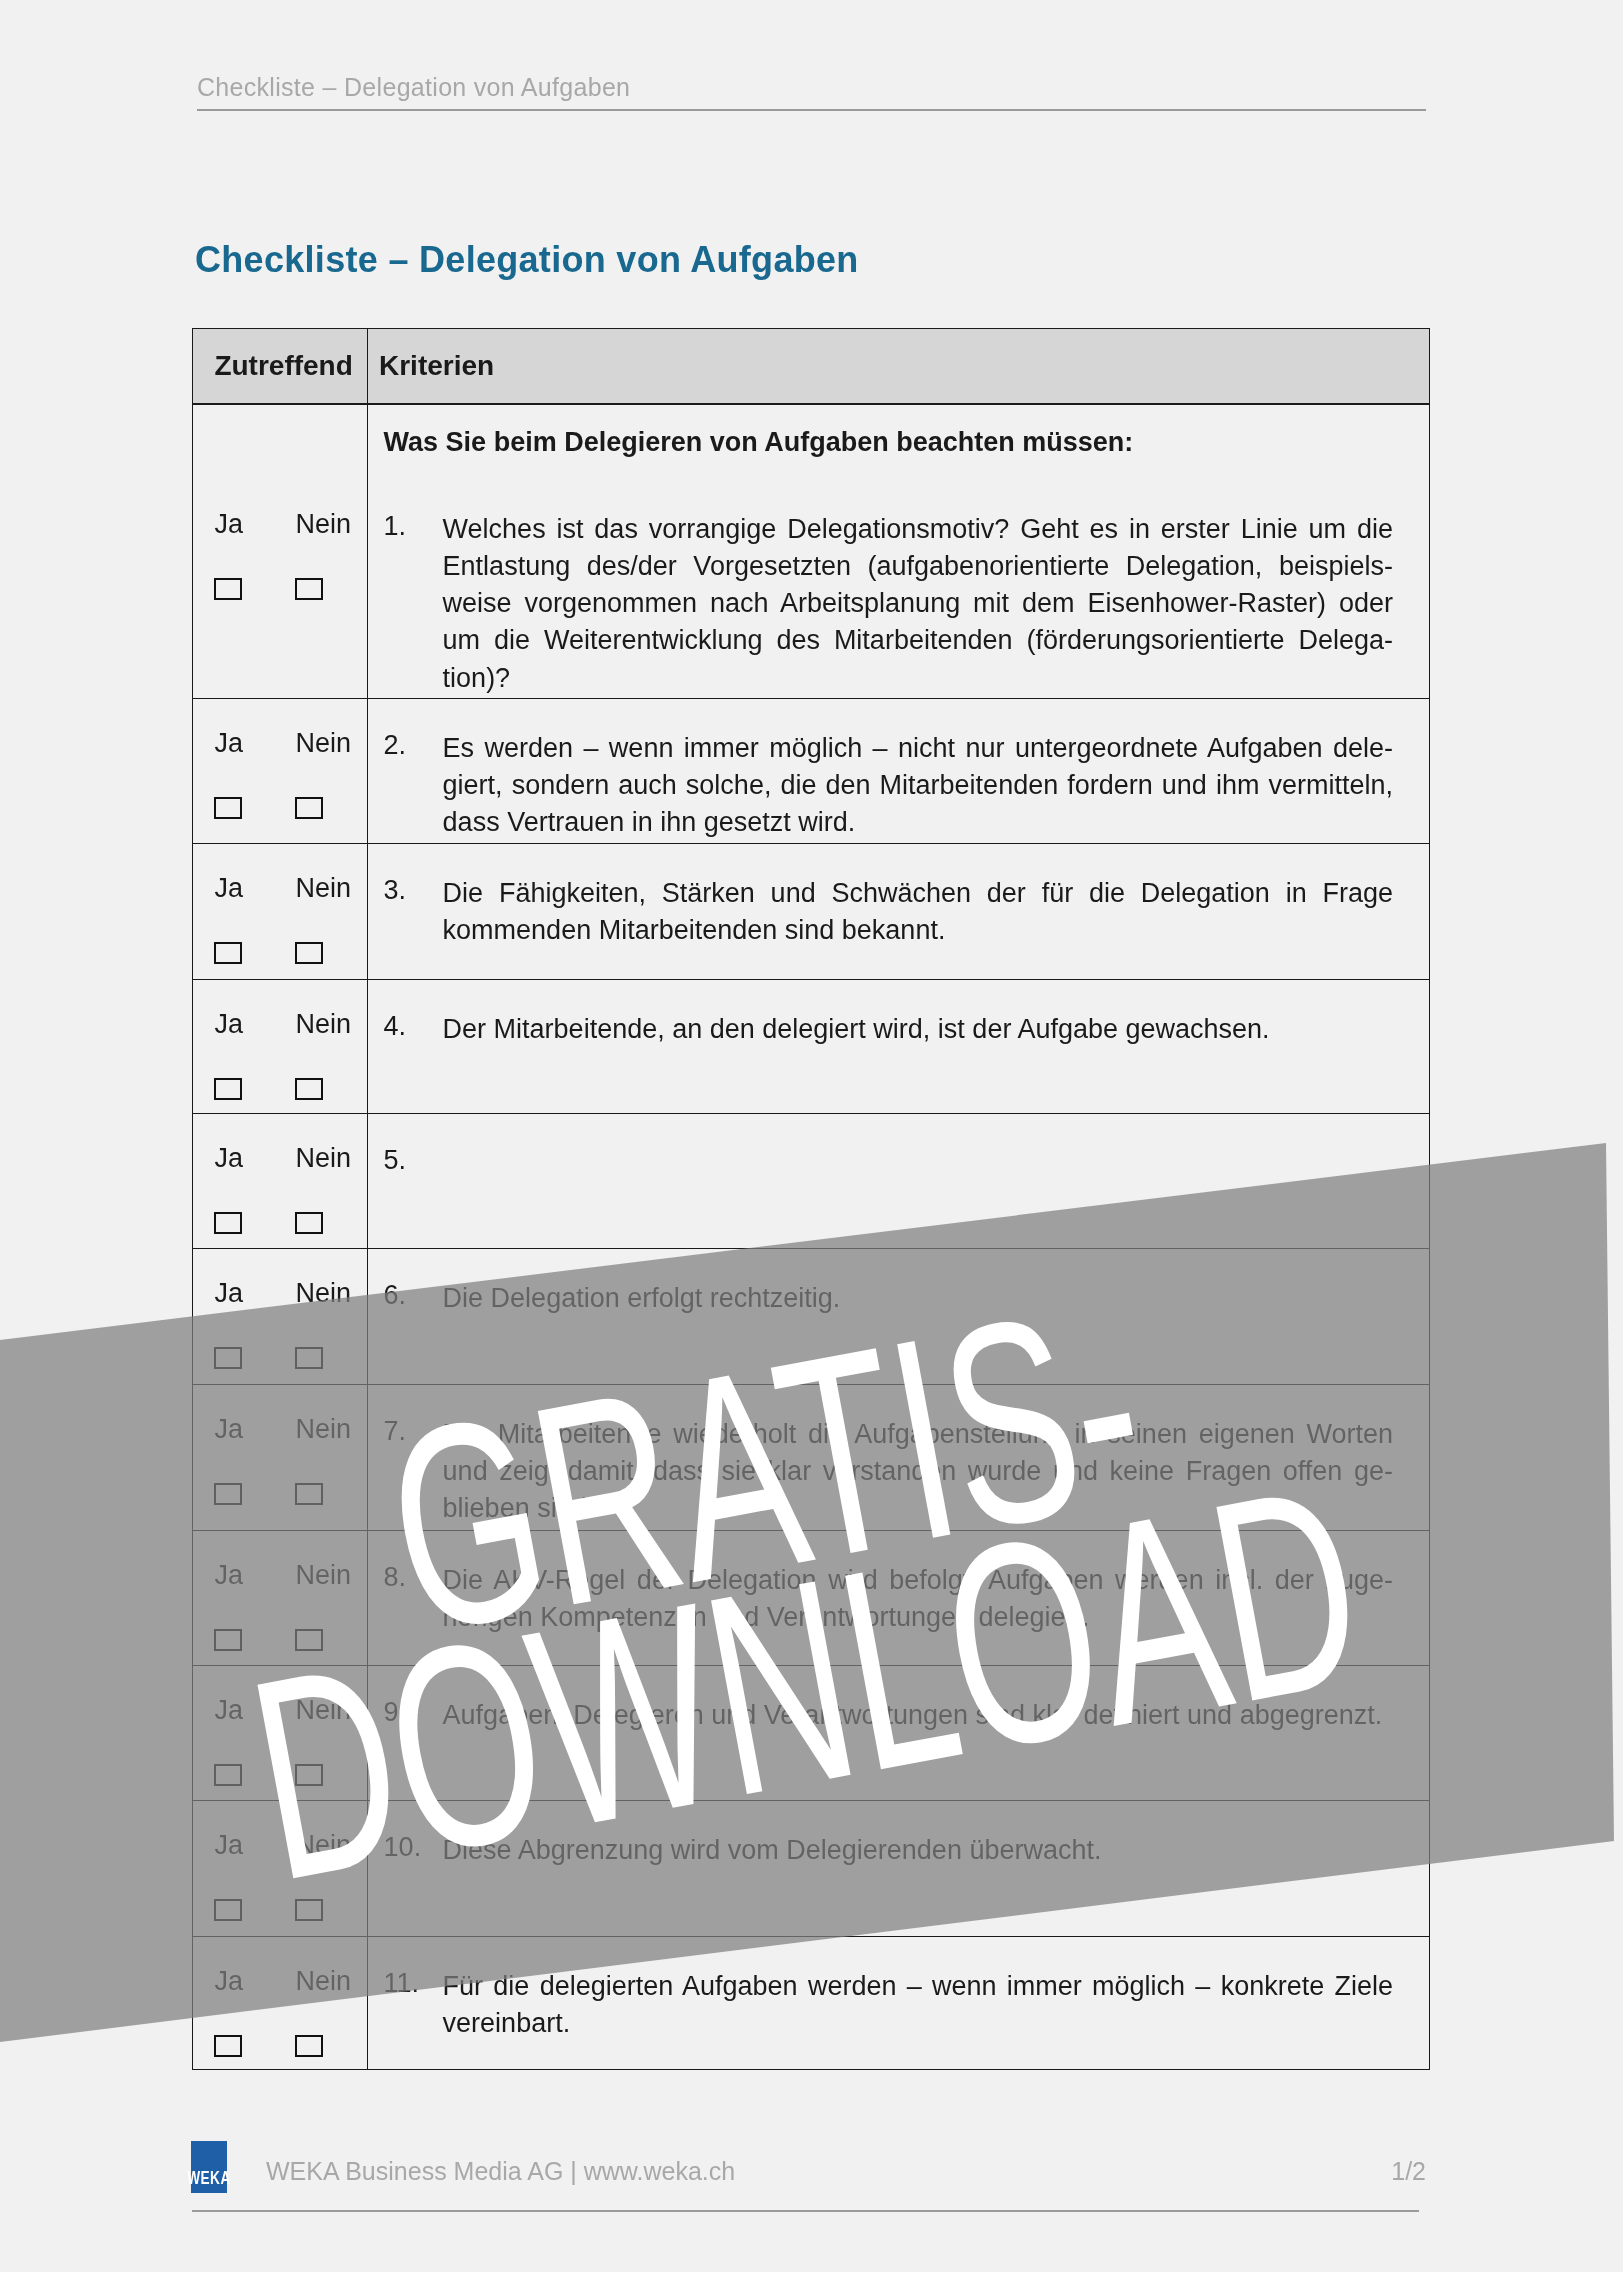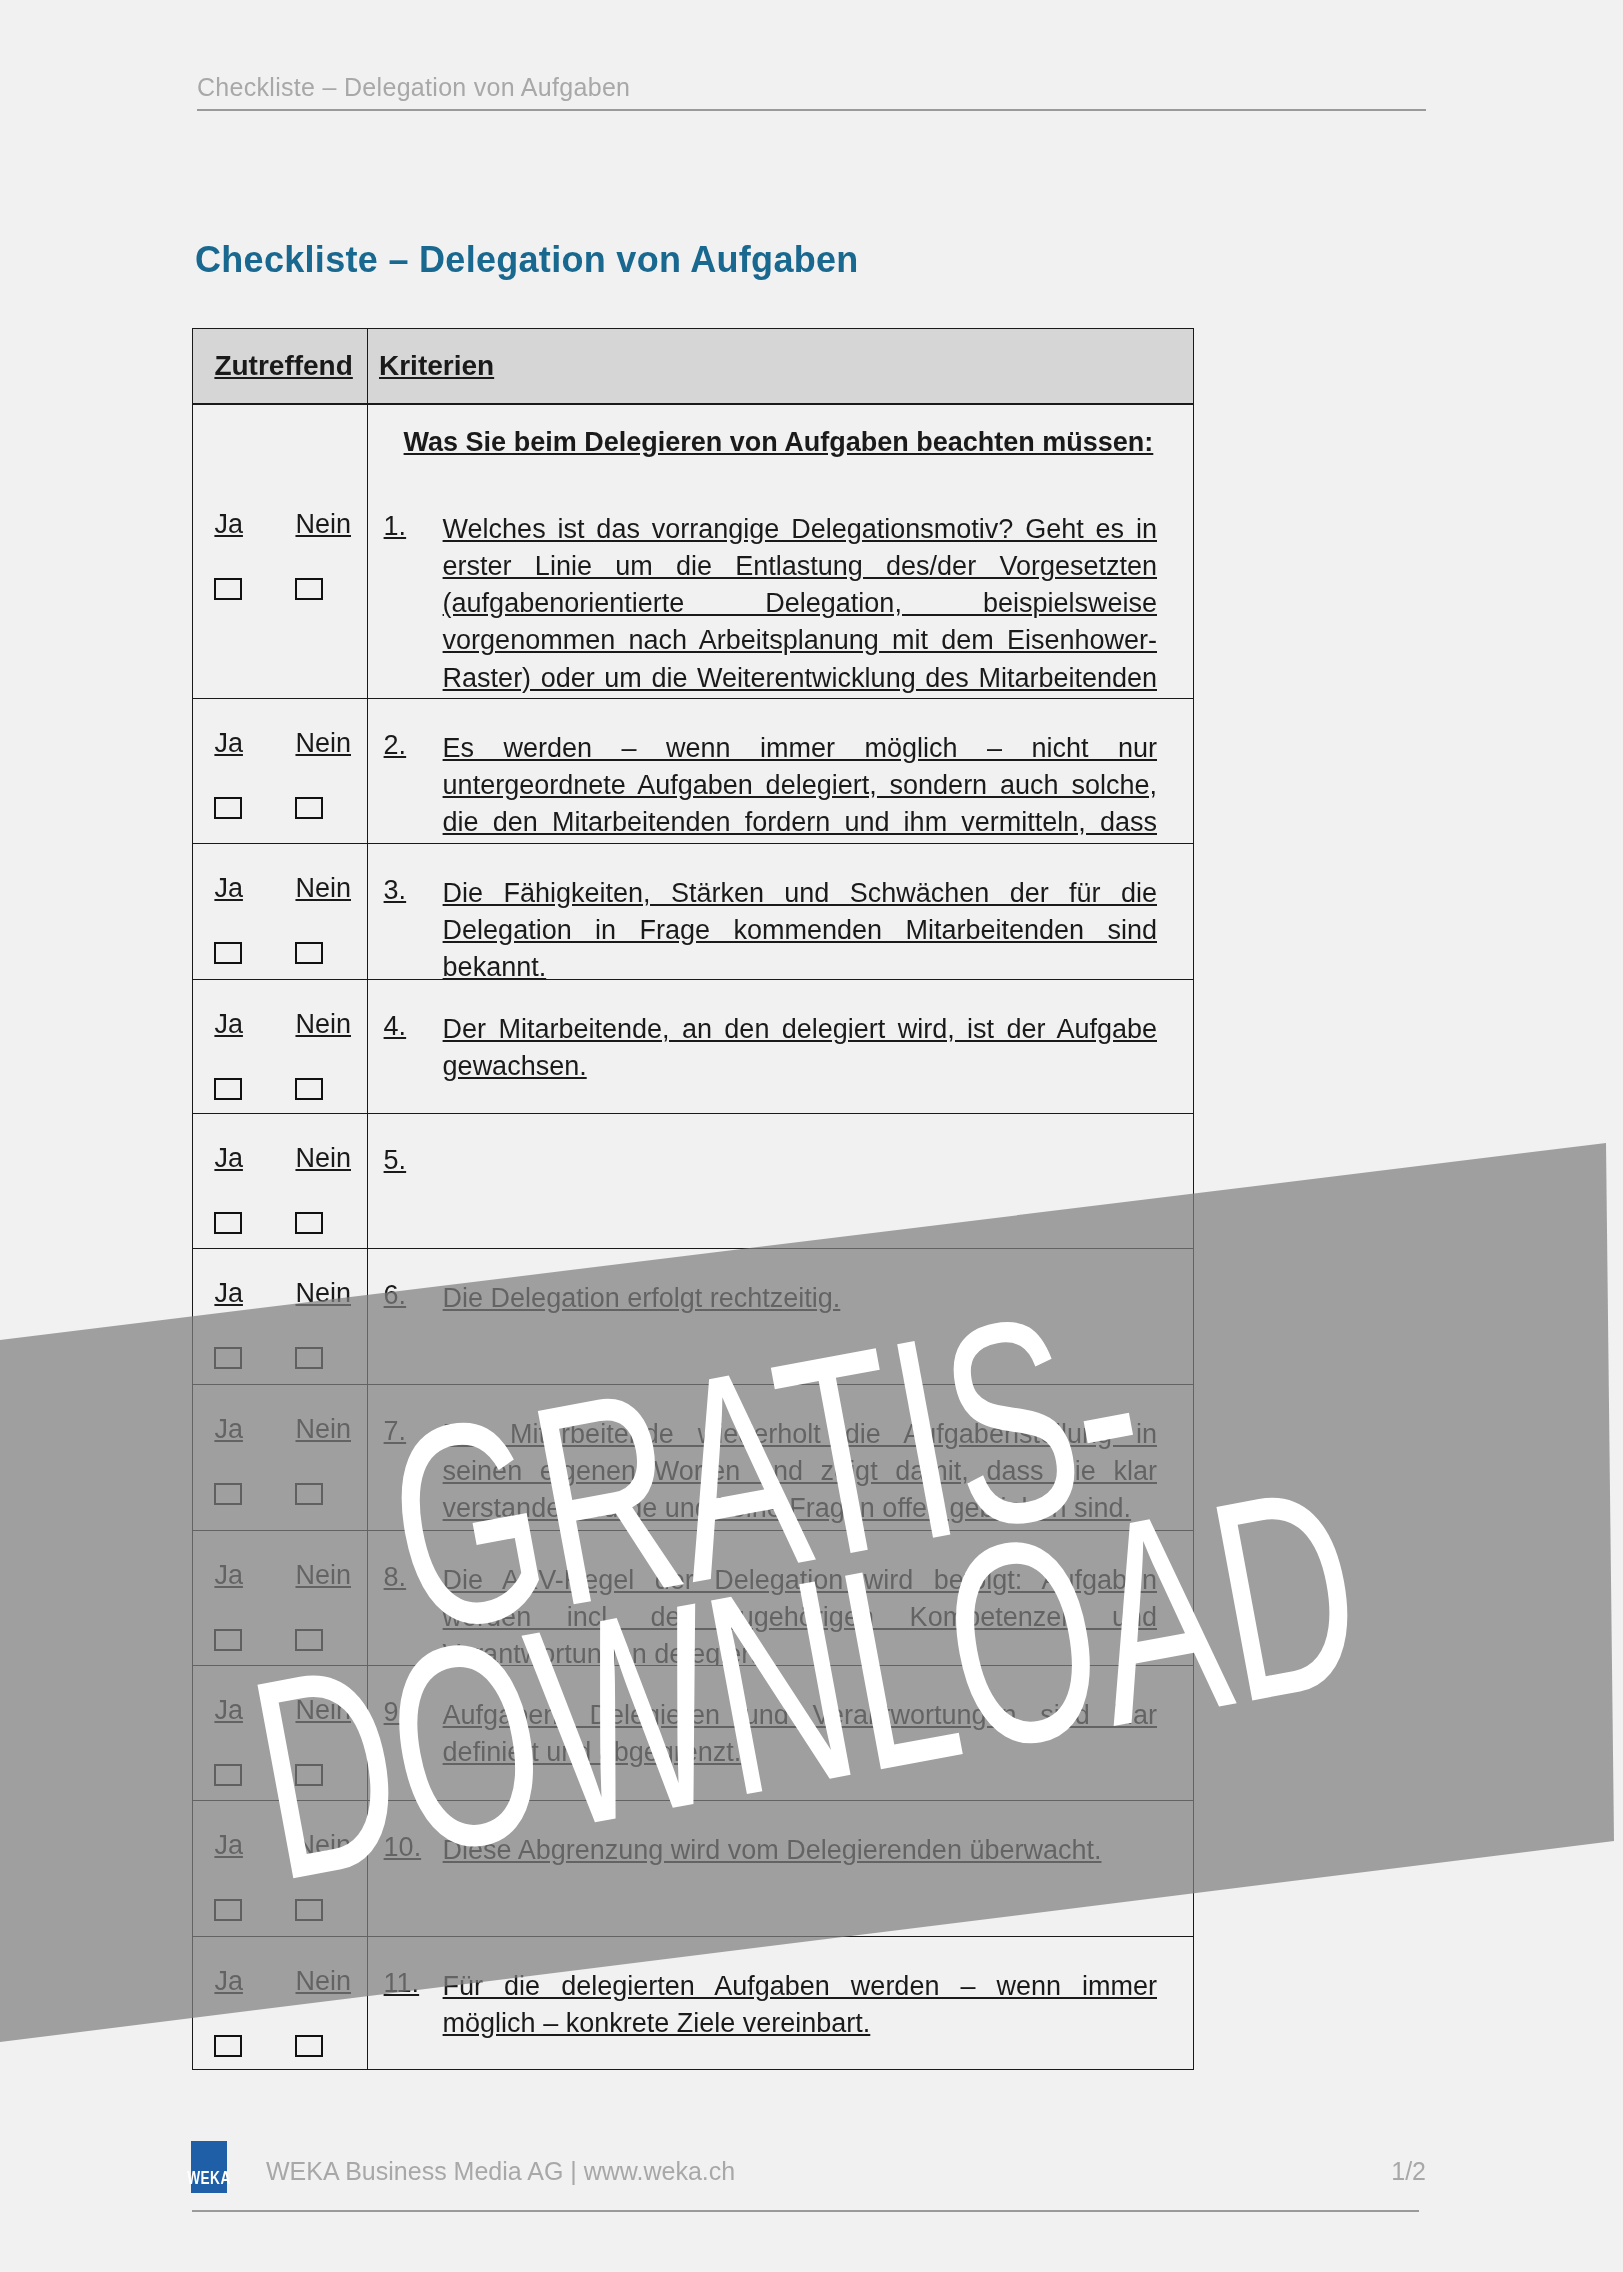--- a/index.html
+++ b/index.html
@@ -16,8 +16,8 @@
                color:#19688f; letter-spacing:0.3px; }
 
   
-  .check-table { position:absolute; left:192px; top:328px; width:1002px;
-                 border:1.9px solid #1a1a1a; box-sizing:border-box; background:transparent;text-decoration:underline; }
+  .check-table { position:absolute; left:192px; top:328px; width:1238px;
+                 border:1.9px solid #1a1a1a; box-sizing:border-box; background:transparent; }
   .t-row { display:flex; box-sizing:border-box; border-top:1.3px solid #1a1a1a; }
   .t-row:first-child { border-top:none; }
   .cell-a { width:175px; flex:0 0 175px; box-sizing:border-box; border-right:1.3px solid #1a1a1a; position:relative; }

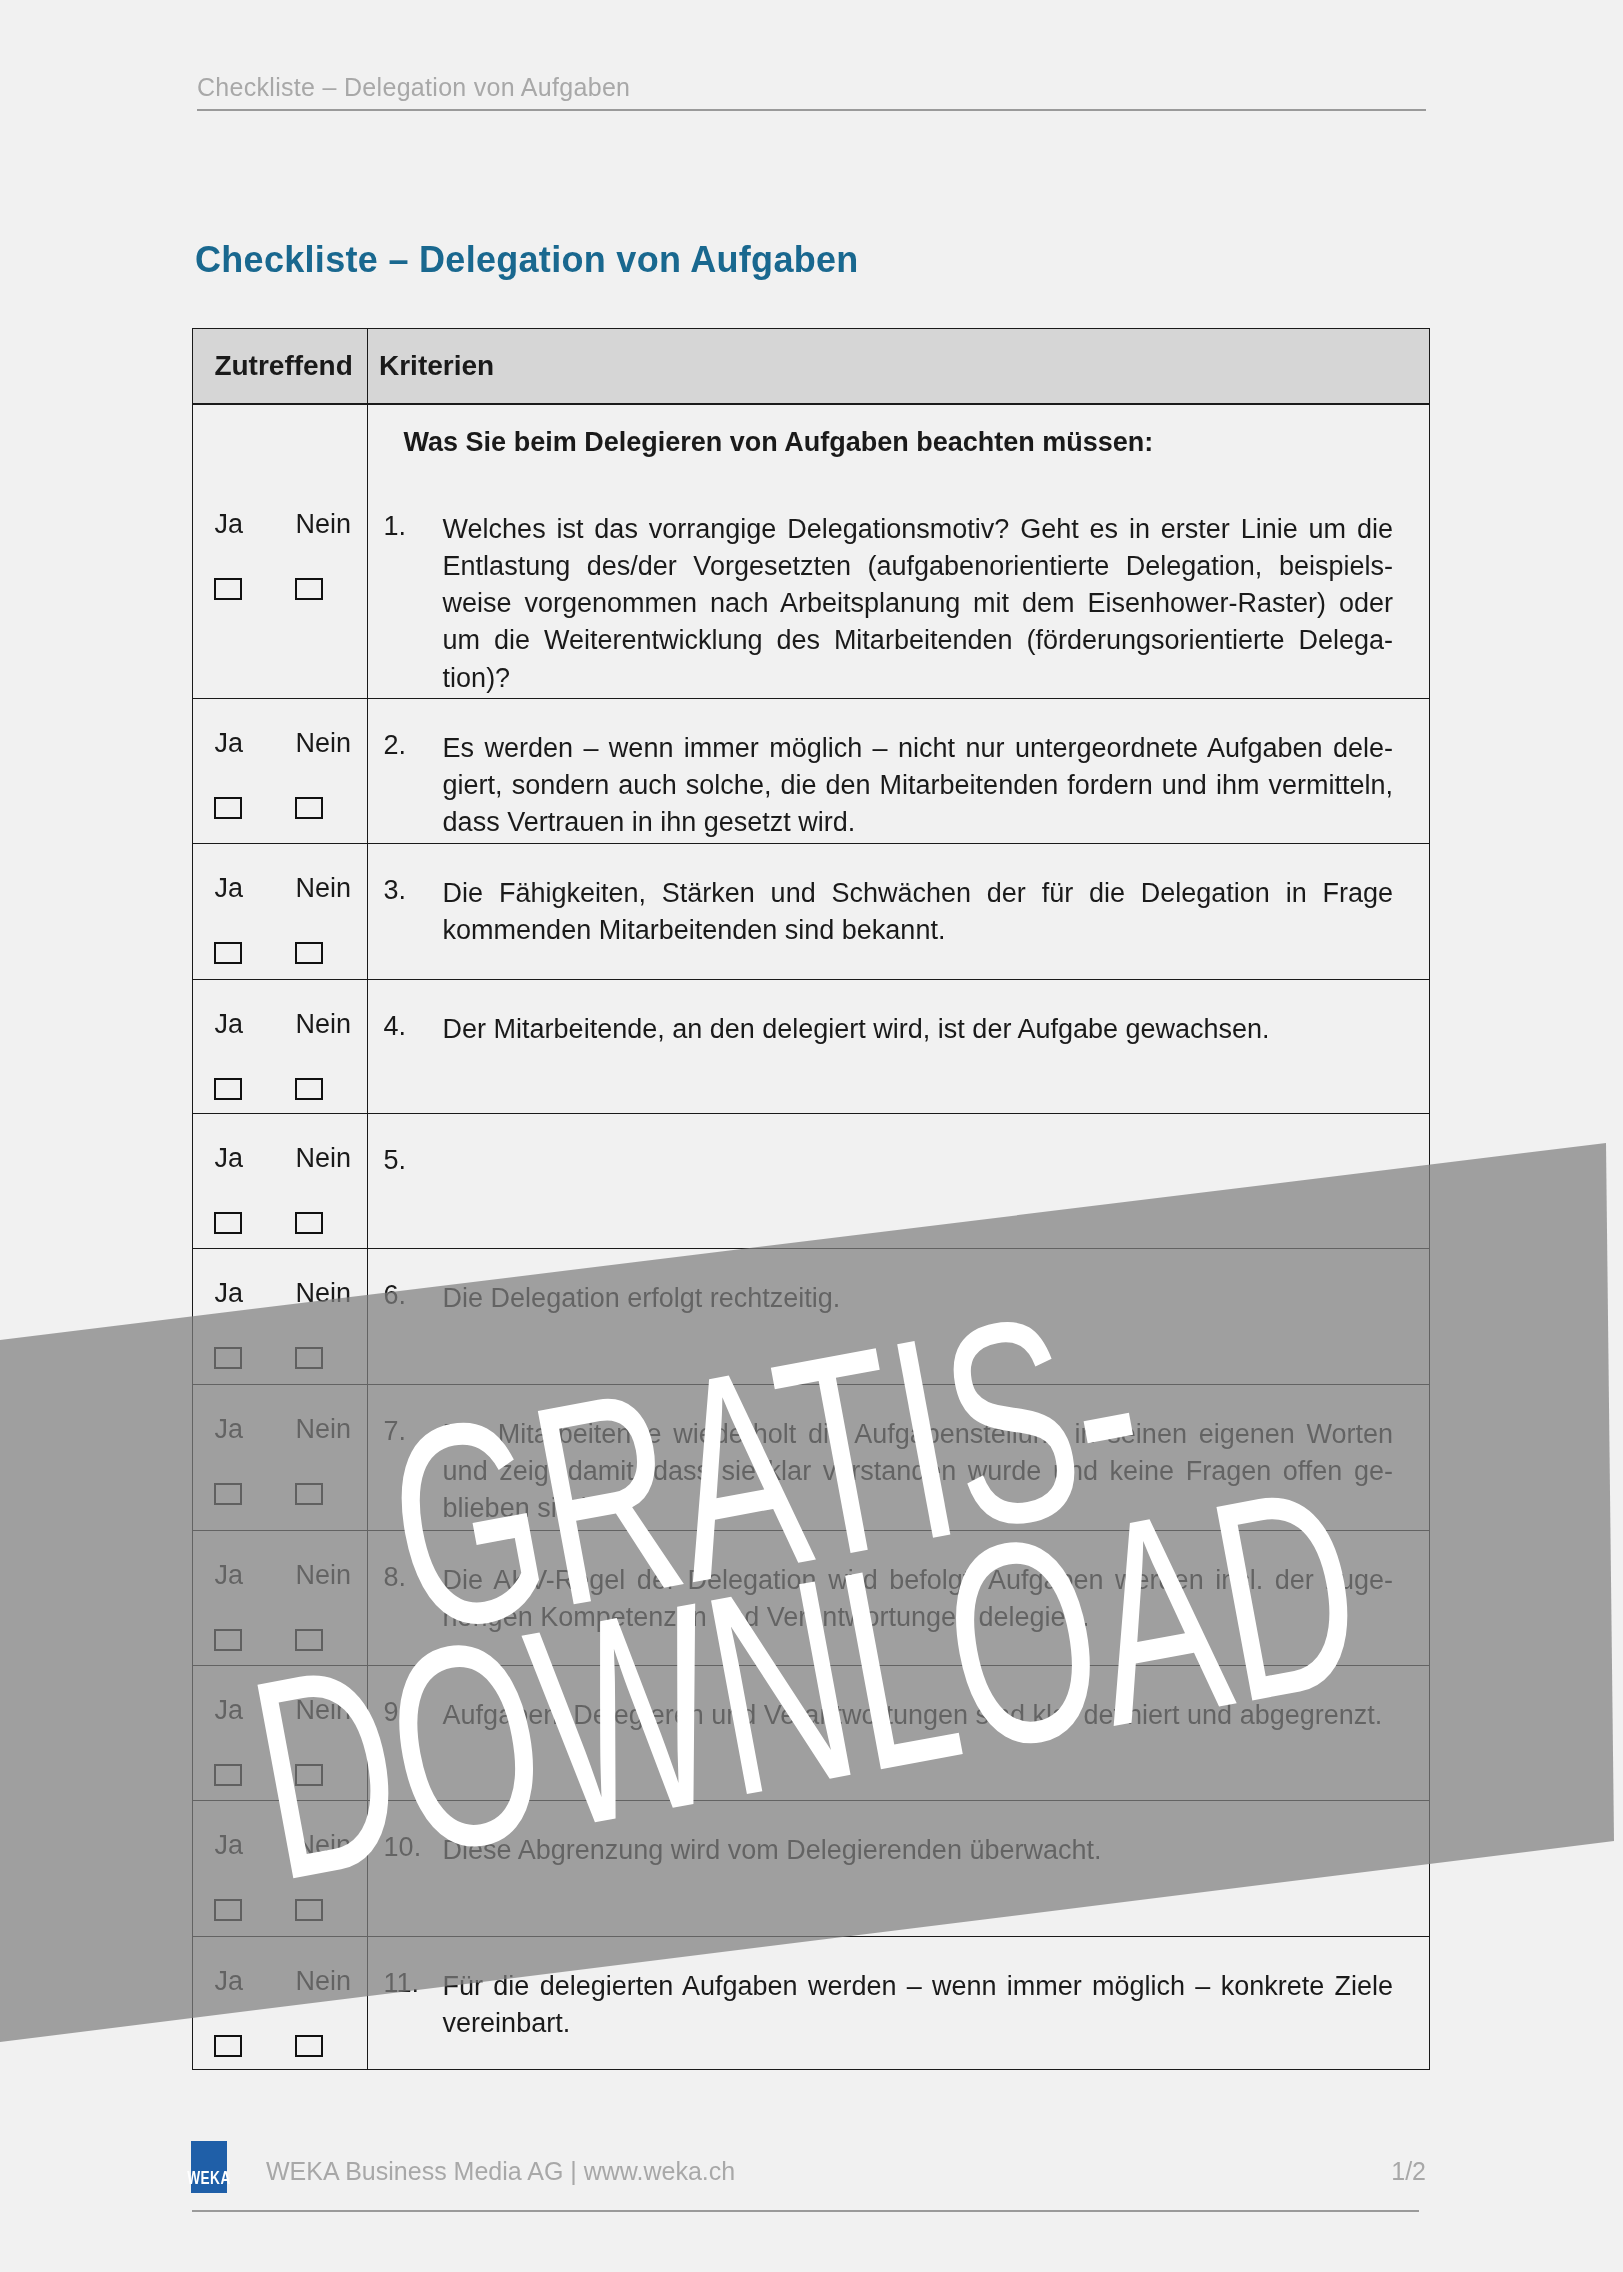--- a/index.html
+++ b/index.html
@@ -28,7 +28,7 @@
   .head-row .cell-a span { margin-left:21.4px; font-size:28px; font-weight:bold; }
   .head-row .cell-b span { margin-left:11px; font-size:28px; font-weight:bold; }
 
-  .intro-row { height:76px;gap:20px; }
+  .intro-row { height:76px; }
   .intro-row .cell-b { display:flex; align-items:center; }
   .intro-row .cell-b span { margin-left:15.6px; font-size:27px; font-weight:bold; }
 

